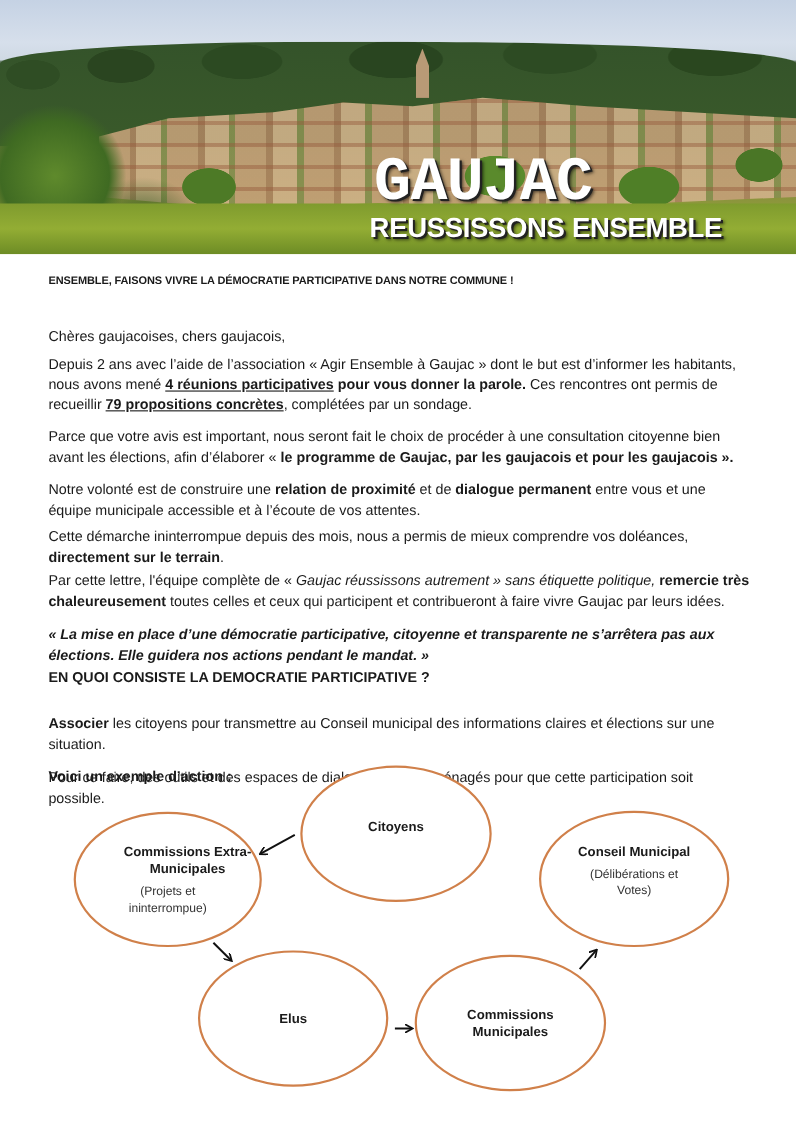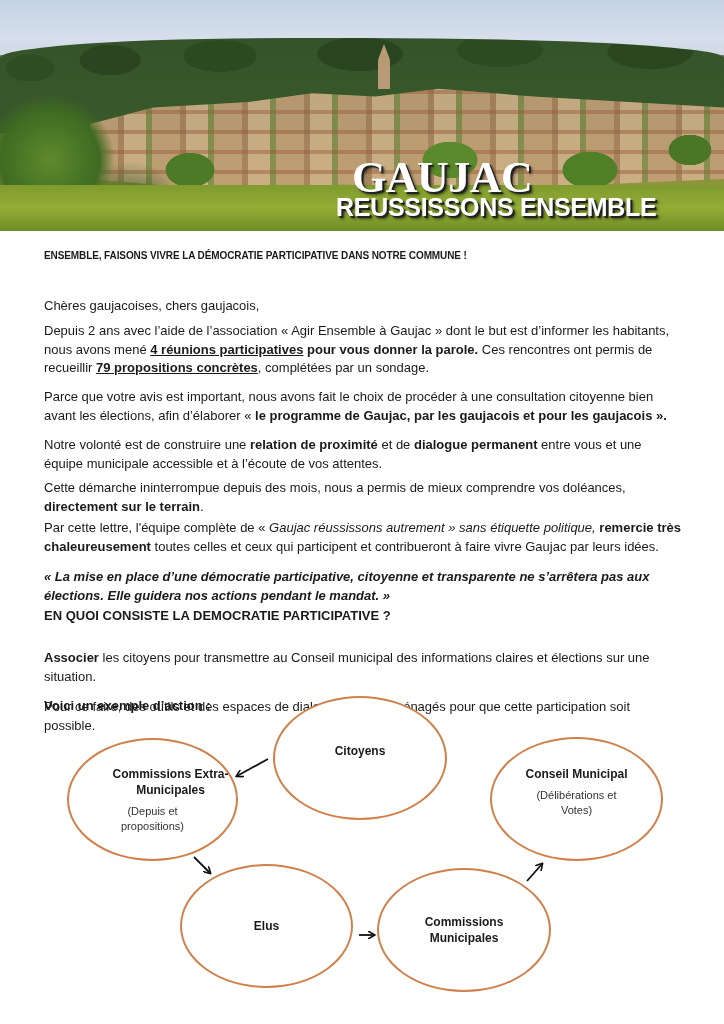--- a/index.html
+++ b/index.html
@@ -44,9 +44,9 @@
                       radial-gradient(ellipse 45px 30px at 440px 40px, #4f7f27 60%, transparent 62%),
                       radial-gradient(ellipse 35px 25px at 540px 20px, #4a7626 60%, transparent 62%); }
 
-    .hero-title { position: absolute; left: 336px; top: 140px; margin: 16px;
-                  font-family: Liberation Serif, serif; font-weight: bold;
-                  font-size: 44px; line-height: 44px; color: #ffffff; letter-spacing: -0.5px;
+    .hero-title { position: absolute; left: 336px; top: 140px; margin: 4px;
+                  font-family: Liberation Mono, monospace; font-weight: bold;
+                  font-size: 56px; line-height: 44px; color: #ffffff; letter-spacing: -0.5px;
                   text-shadow: 2px 2px 0 #222, 3px 3px 3px rgba(0,0,0,0.6); }
     .hero-subtitle { position: absolute; left: 336px; top: 193px; margin: 0;
                      font-family: "Liberation Sans", sans-serif; font-weight: bold;

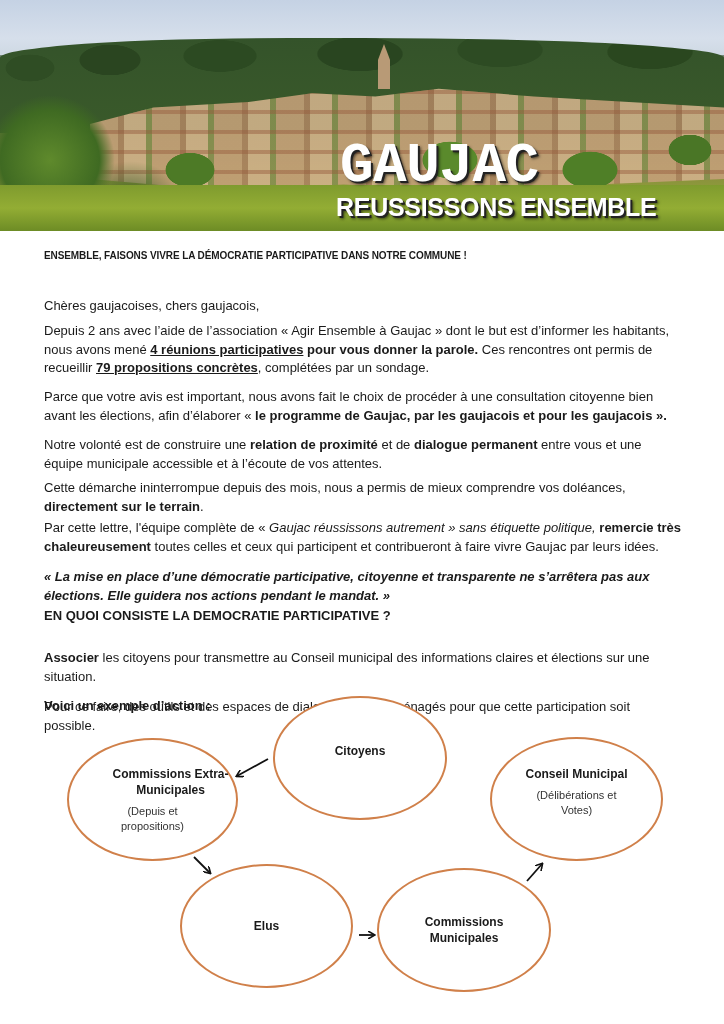--- a/index.html
+++ b/index.html
@@ -93,7 +93,7 @@
 </p>
 
 <p class="block" style="top:375px;">
-  <span>Parce que votre avis est important, nous avons fait le choix de procéder à une consultation citoyenne bien avant les élections, afin d’élaborer « </span><span class="b">le programme de Gaujac, par les gaujacois et pour les gaujacois</span><span class="b"> ».</span>
+  <span>Parce que votre avis est important, nous seront fait le choix de procéder à une consultation citoyenne bien avant les élections, afin d’élaborer « </span><span class="b">le programme de Gaujac, par les gaujacois et pour les gaujacois</span><span class="b"> ».</span>
 </p>
 
 <p class="block" style="top:423px;">

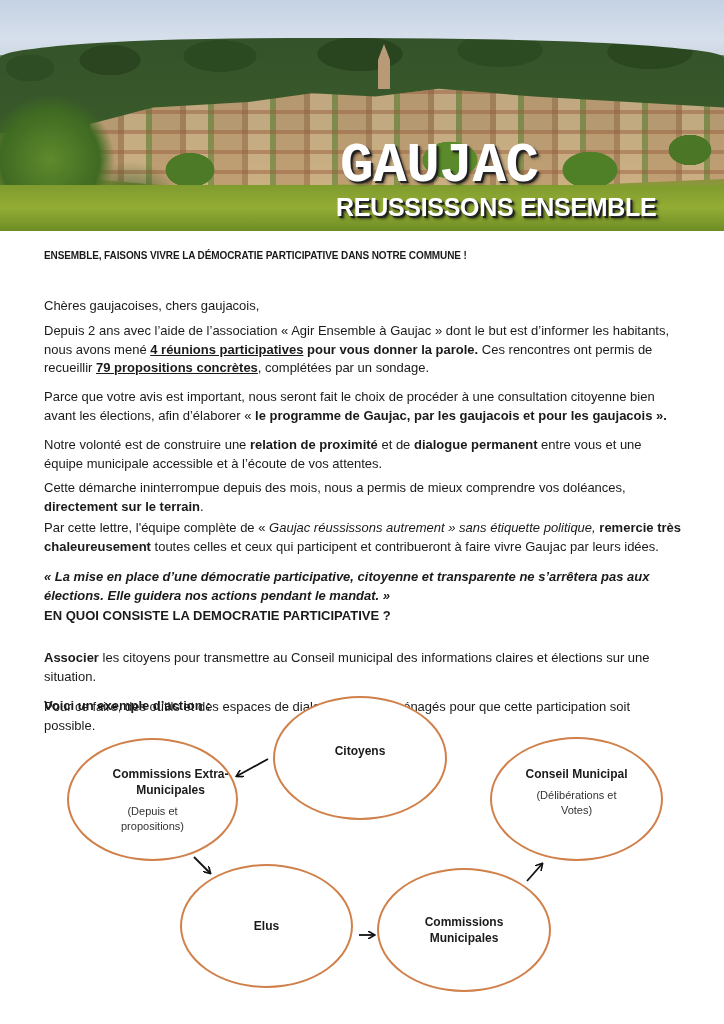--- a/index.html
+++ b/index.html
@@ -126,7 +126,7 @@
 
   <div class="node" style="left:67px; top:48px; width:171px; height:123px;">
     <div class="node-title" style="width:120px;margin-left:36px;">Commissions Extra-Municipales</div>
-    <div class="node-sub" style="width:90px;">(Depuis et propositions)</div>
+    <div class="node-sub" style="width:90px;">(Projets et ininterrompue)</div>
   </div>
 
   <div class="node" style="left:180px; top:174px; width:173px; height:124px;">

